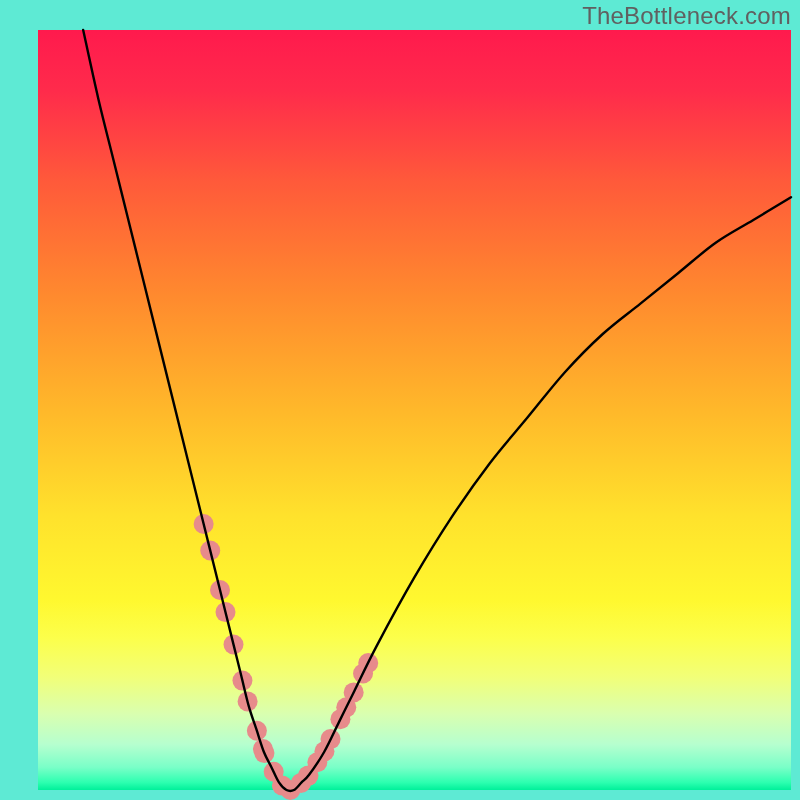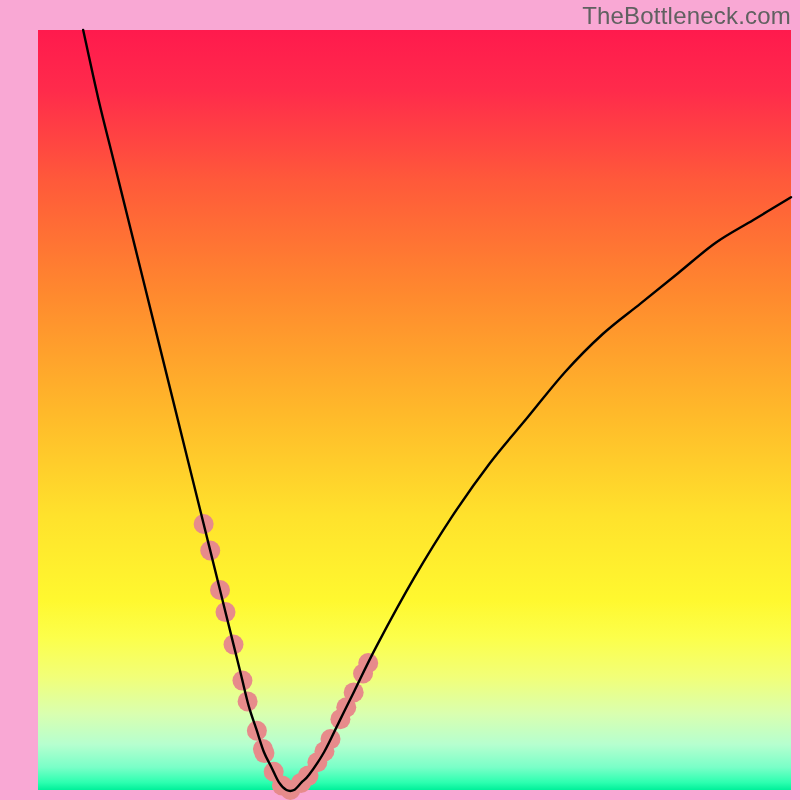--- a/index.html
+++ b/index.html
@@ -15,7 +15,7 @@
     position: absolute;
     left: 0; top: 0;
     width: 800px; height: 800px;
-    background: #f9a8d4;
+    background: #5eead4;
     text-align: center;
   }
   .plot-area {

